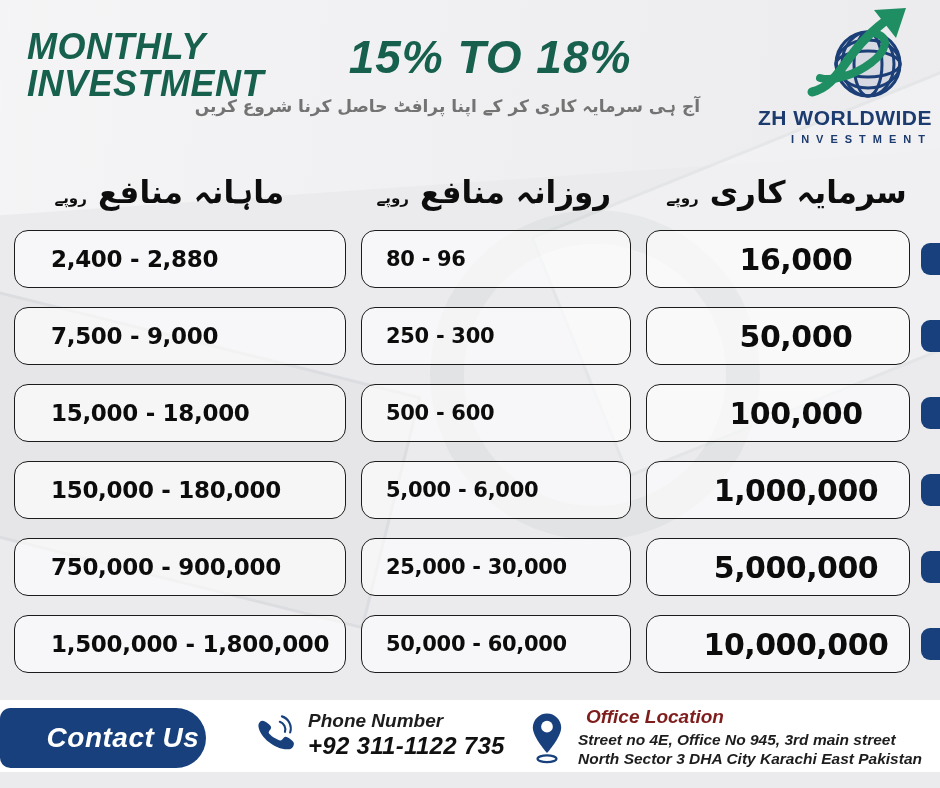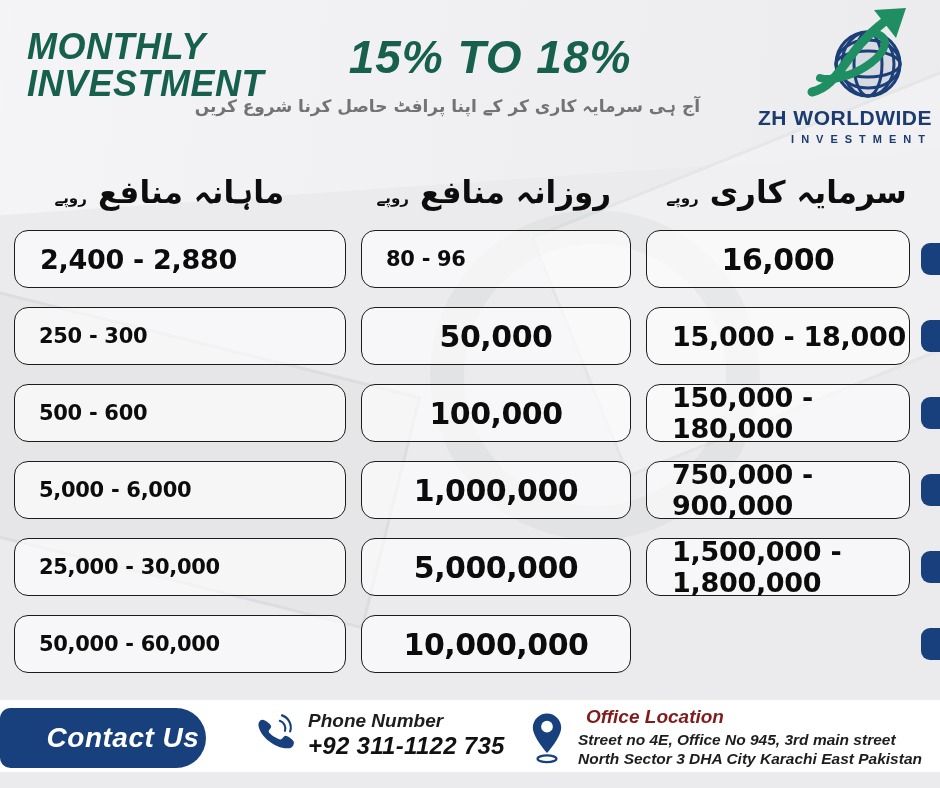--- a/index.html
+++ b/index.html
@@ -87,7 +87,7 @@
     display:flex; align-items:center;
     font-weight:bold; color:#0c0c0c;
   }
-  .cell.monthly { padding-left:25px; font-size:27px; letter-spacing:-0.3px; }
+  .cell.monthly { font-size:23px; letter-spacing:-0.3px; }
   .cell.daily   { padding-left:24px; font-size:21px; letter-spacing:-0.3px; }
   .cell.invest  { justify-content:center; font-size:30px; letter-spacing:-0.5px; }
 

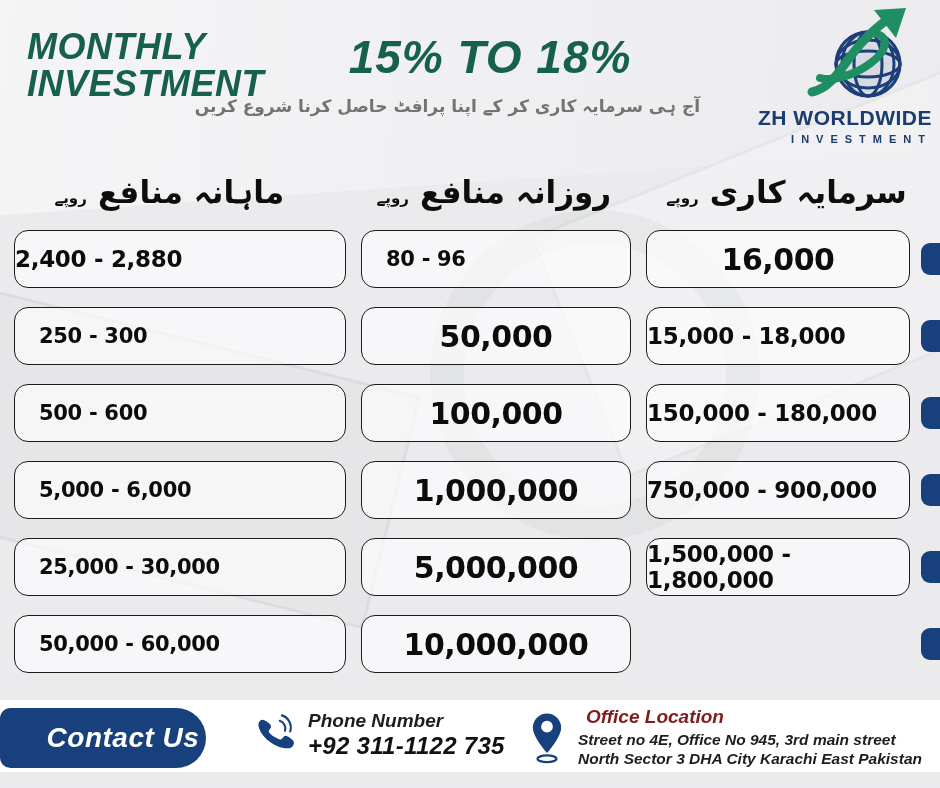--- a/index.html
+++ b/index.html
@@ -85,7 +85,7 @@
     height:58px; background:rgba(255,255,255,0.62);
     border:1.6px solid #1c1c1c; border-radius:14px;
     display:flex; align-items:center;
-    font-weight:bold; color:#0c0c0c;
+    font-weight:bold; color:#0c0c0c;padding-left:36px;
   }
   .cell.monthly { font-size:23px; letter-spacing:-0.3px; }
   .cell.daily   { padding-left:24px; font-size:21px; letter-spacing:-0.3px; }

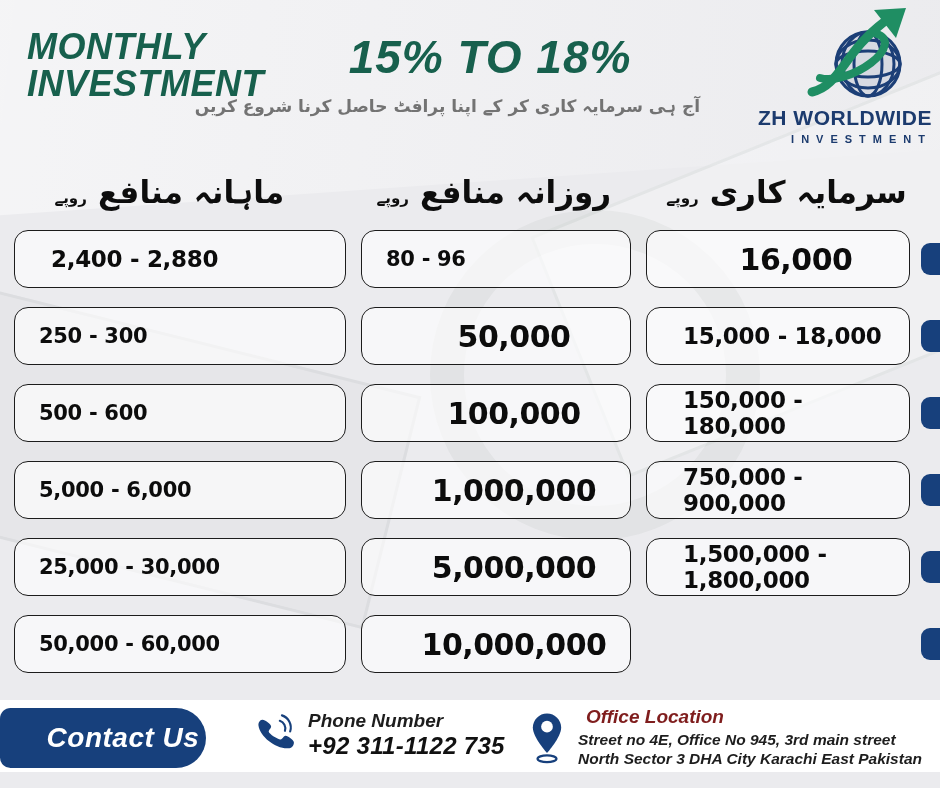--- a/index.html
+++ b/index.html
@@ -192,6 +192,7 @@
     <div class="cell daily">80 - 96</div>
     <div class="cell invest">16,000</div>
 
+    <div class="cell monthly">7,500 - 9,000</div>
     <div class="cell daily">250 - 300</div>
     <div class="cell invest">50,000</div>
 

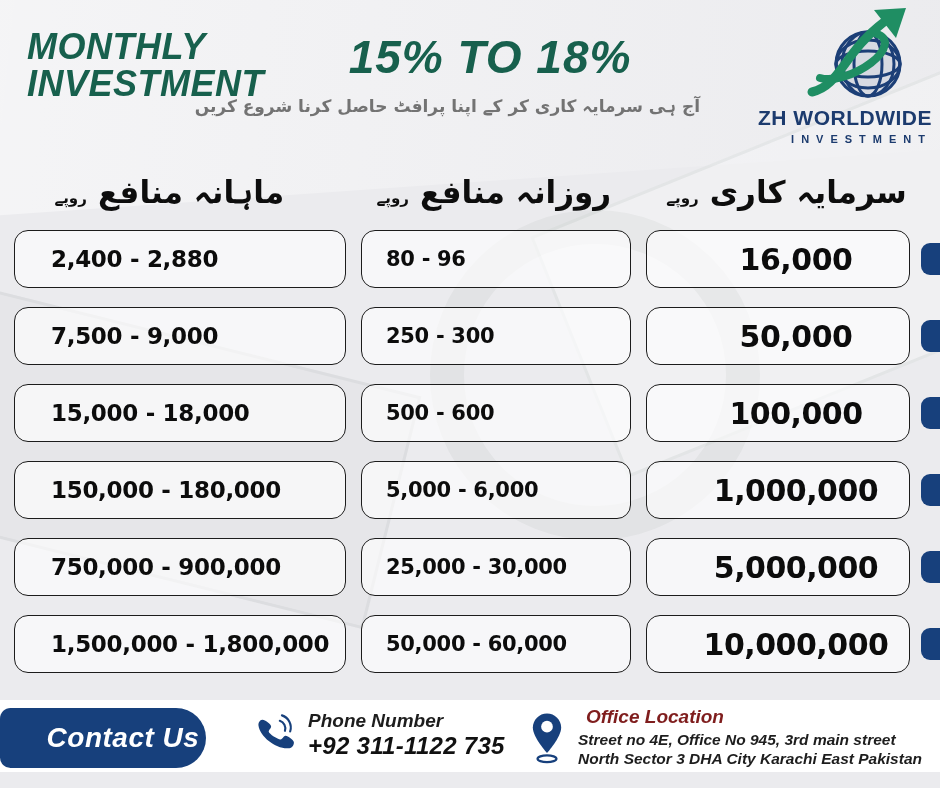--- a/index.html
+++ b/index.html
@@ -109,7 +109,7 @@
     font-style:italic; font-weight:800; font-size:28px; letter-spacing:0.5px;
     cursor:pointer; border:none;padding-left:40px;
   }
-  .phone-group { position:absolute; left:252px; top:710px; display:flex; align-items:center; }
+  .phone-group { position:absolute; left:252px; top:710px; display:flex; align-items:flex-end; }
   .phone-icon { width:46px; height:48px; margin-right:10px; }
   .phone-label {
     font-family:"Liberation Sans", sans-serif; font-style:italic;

